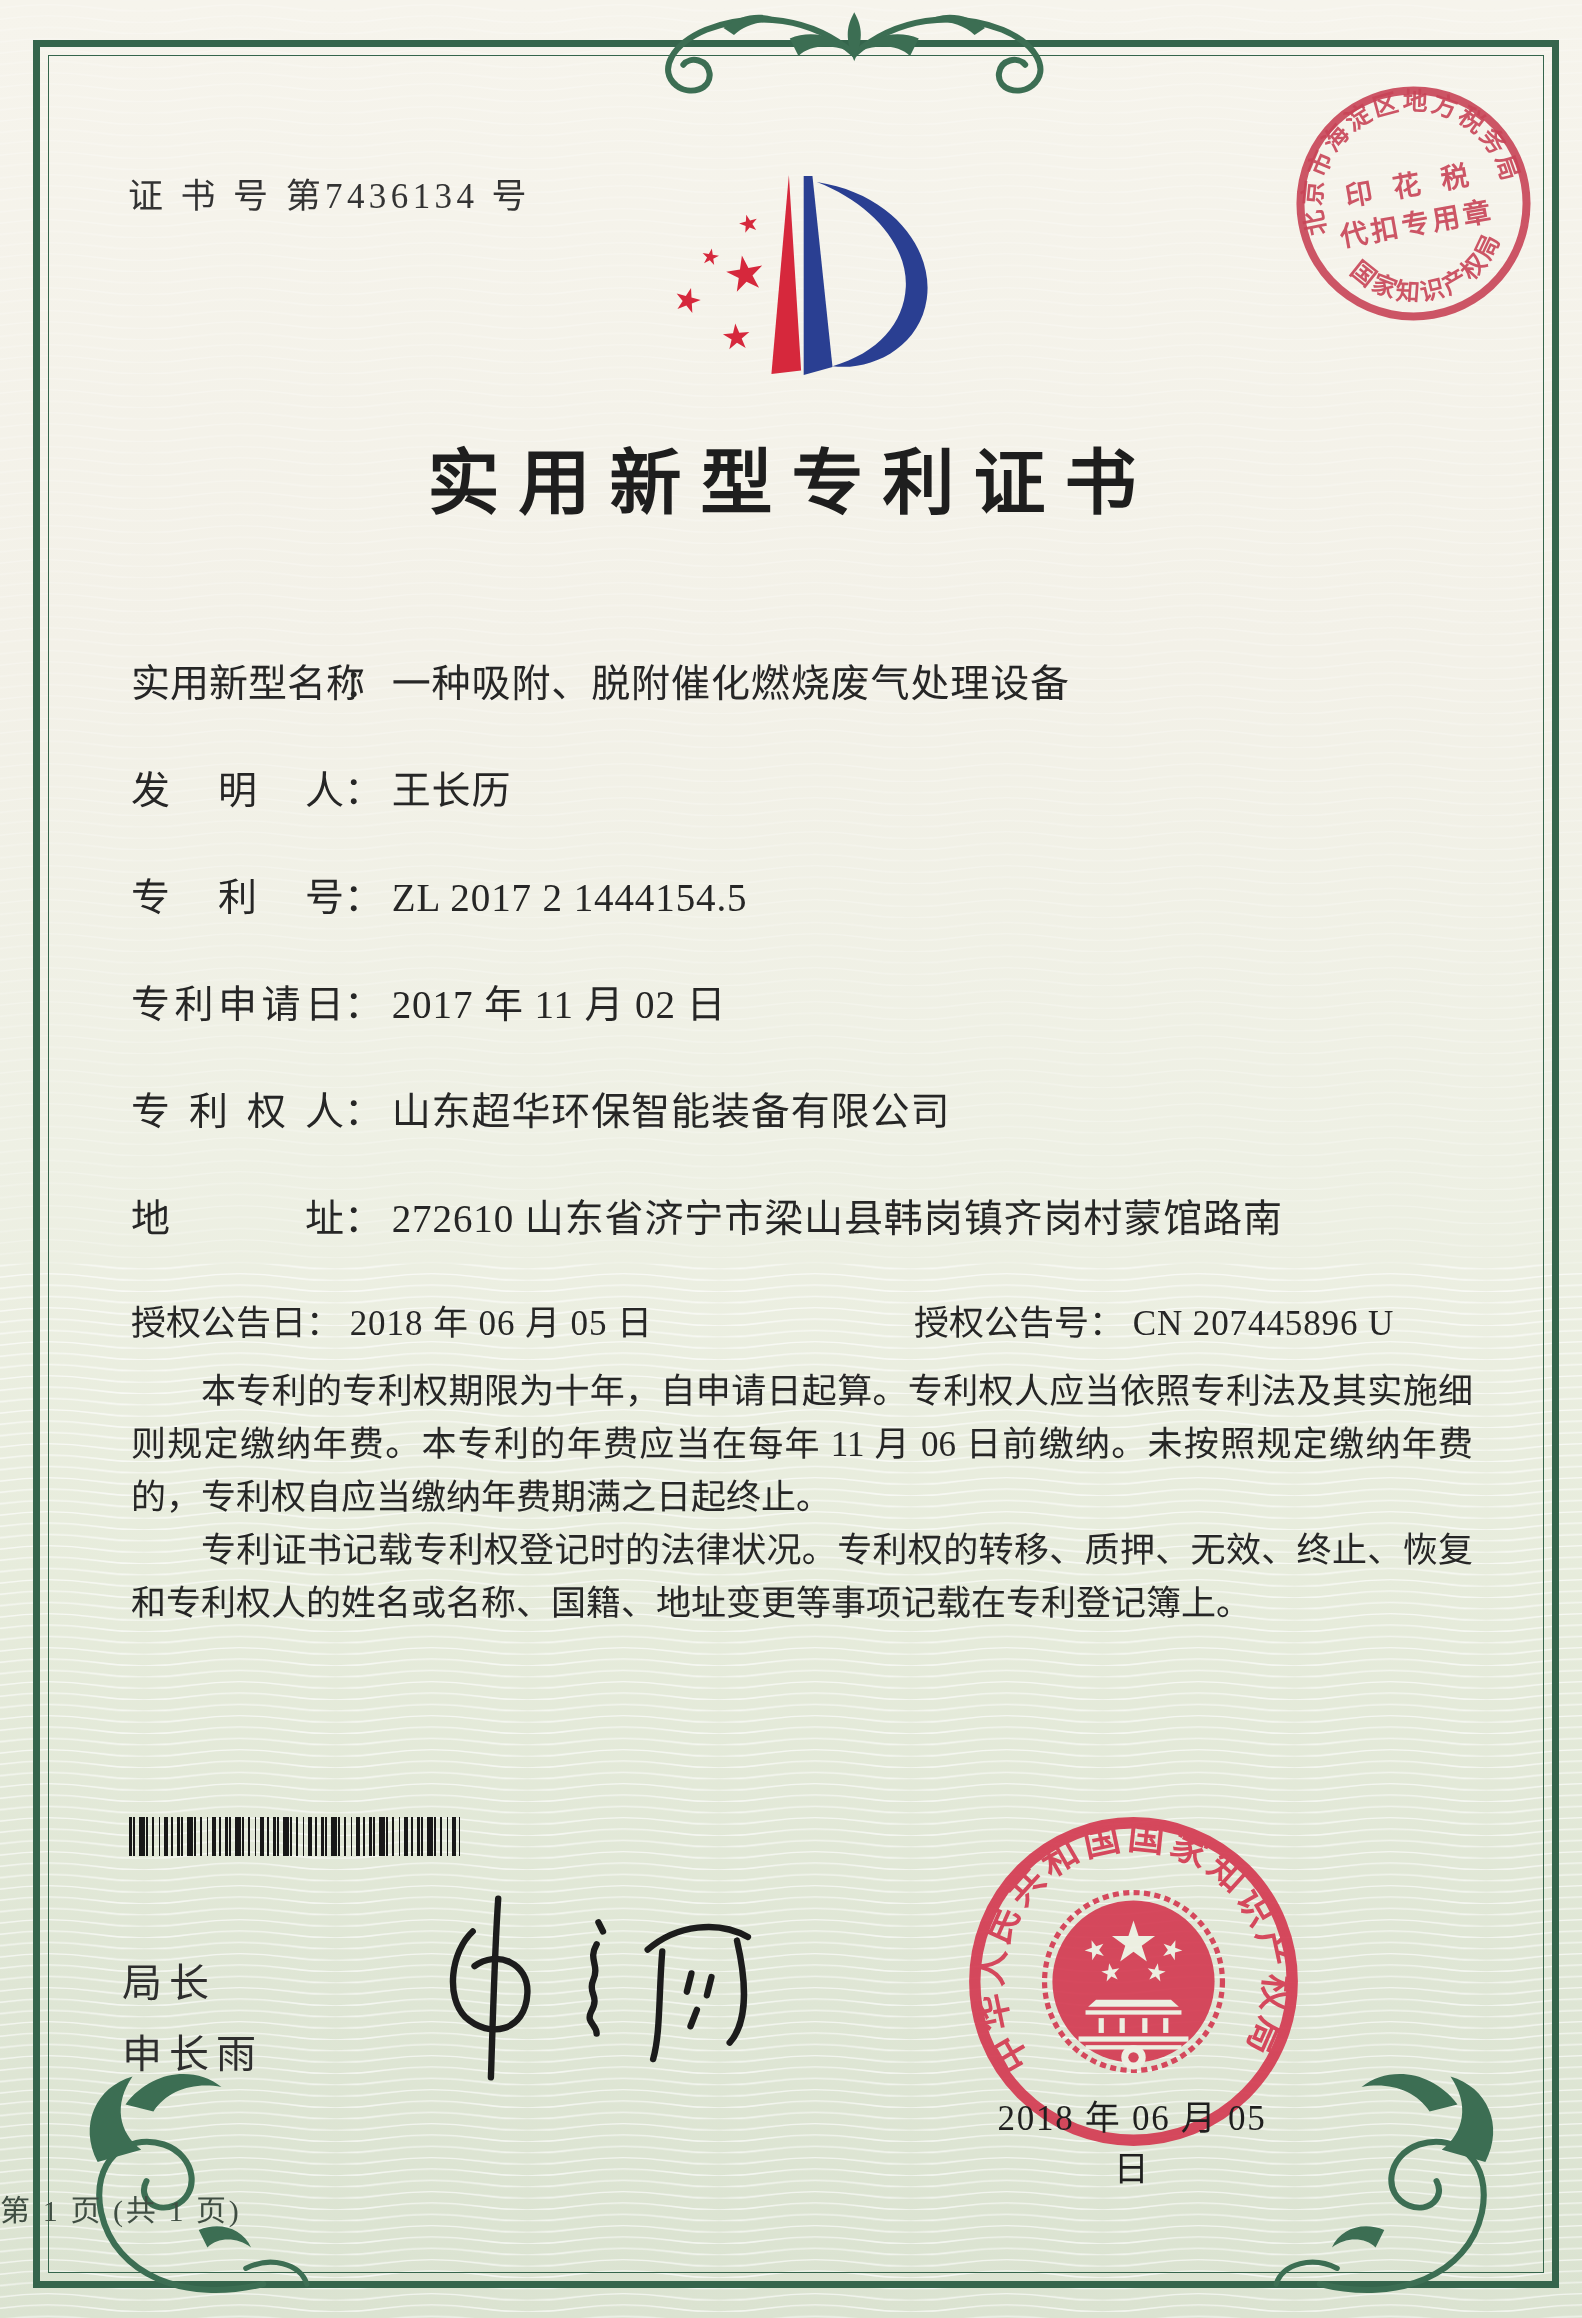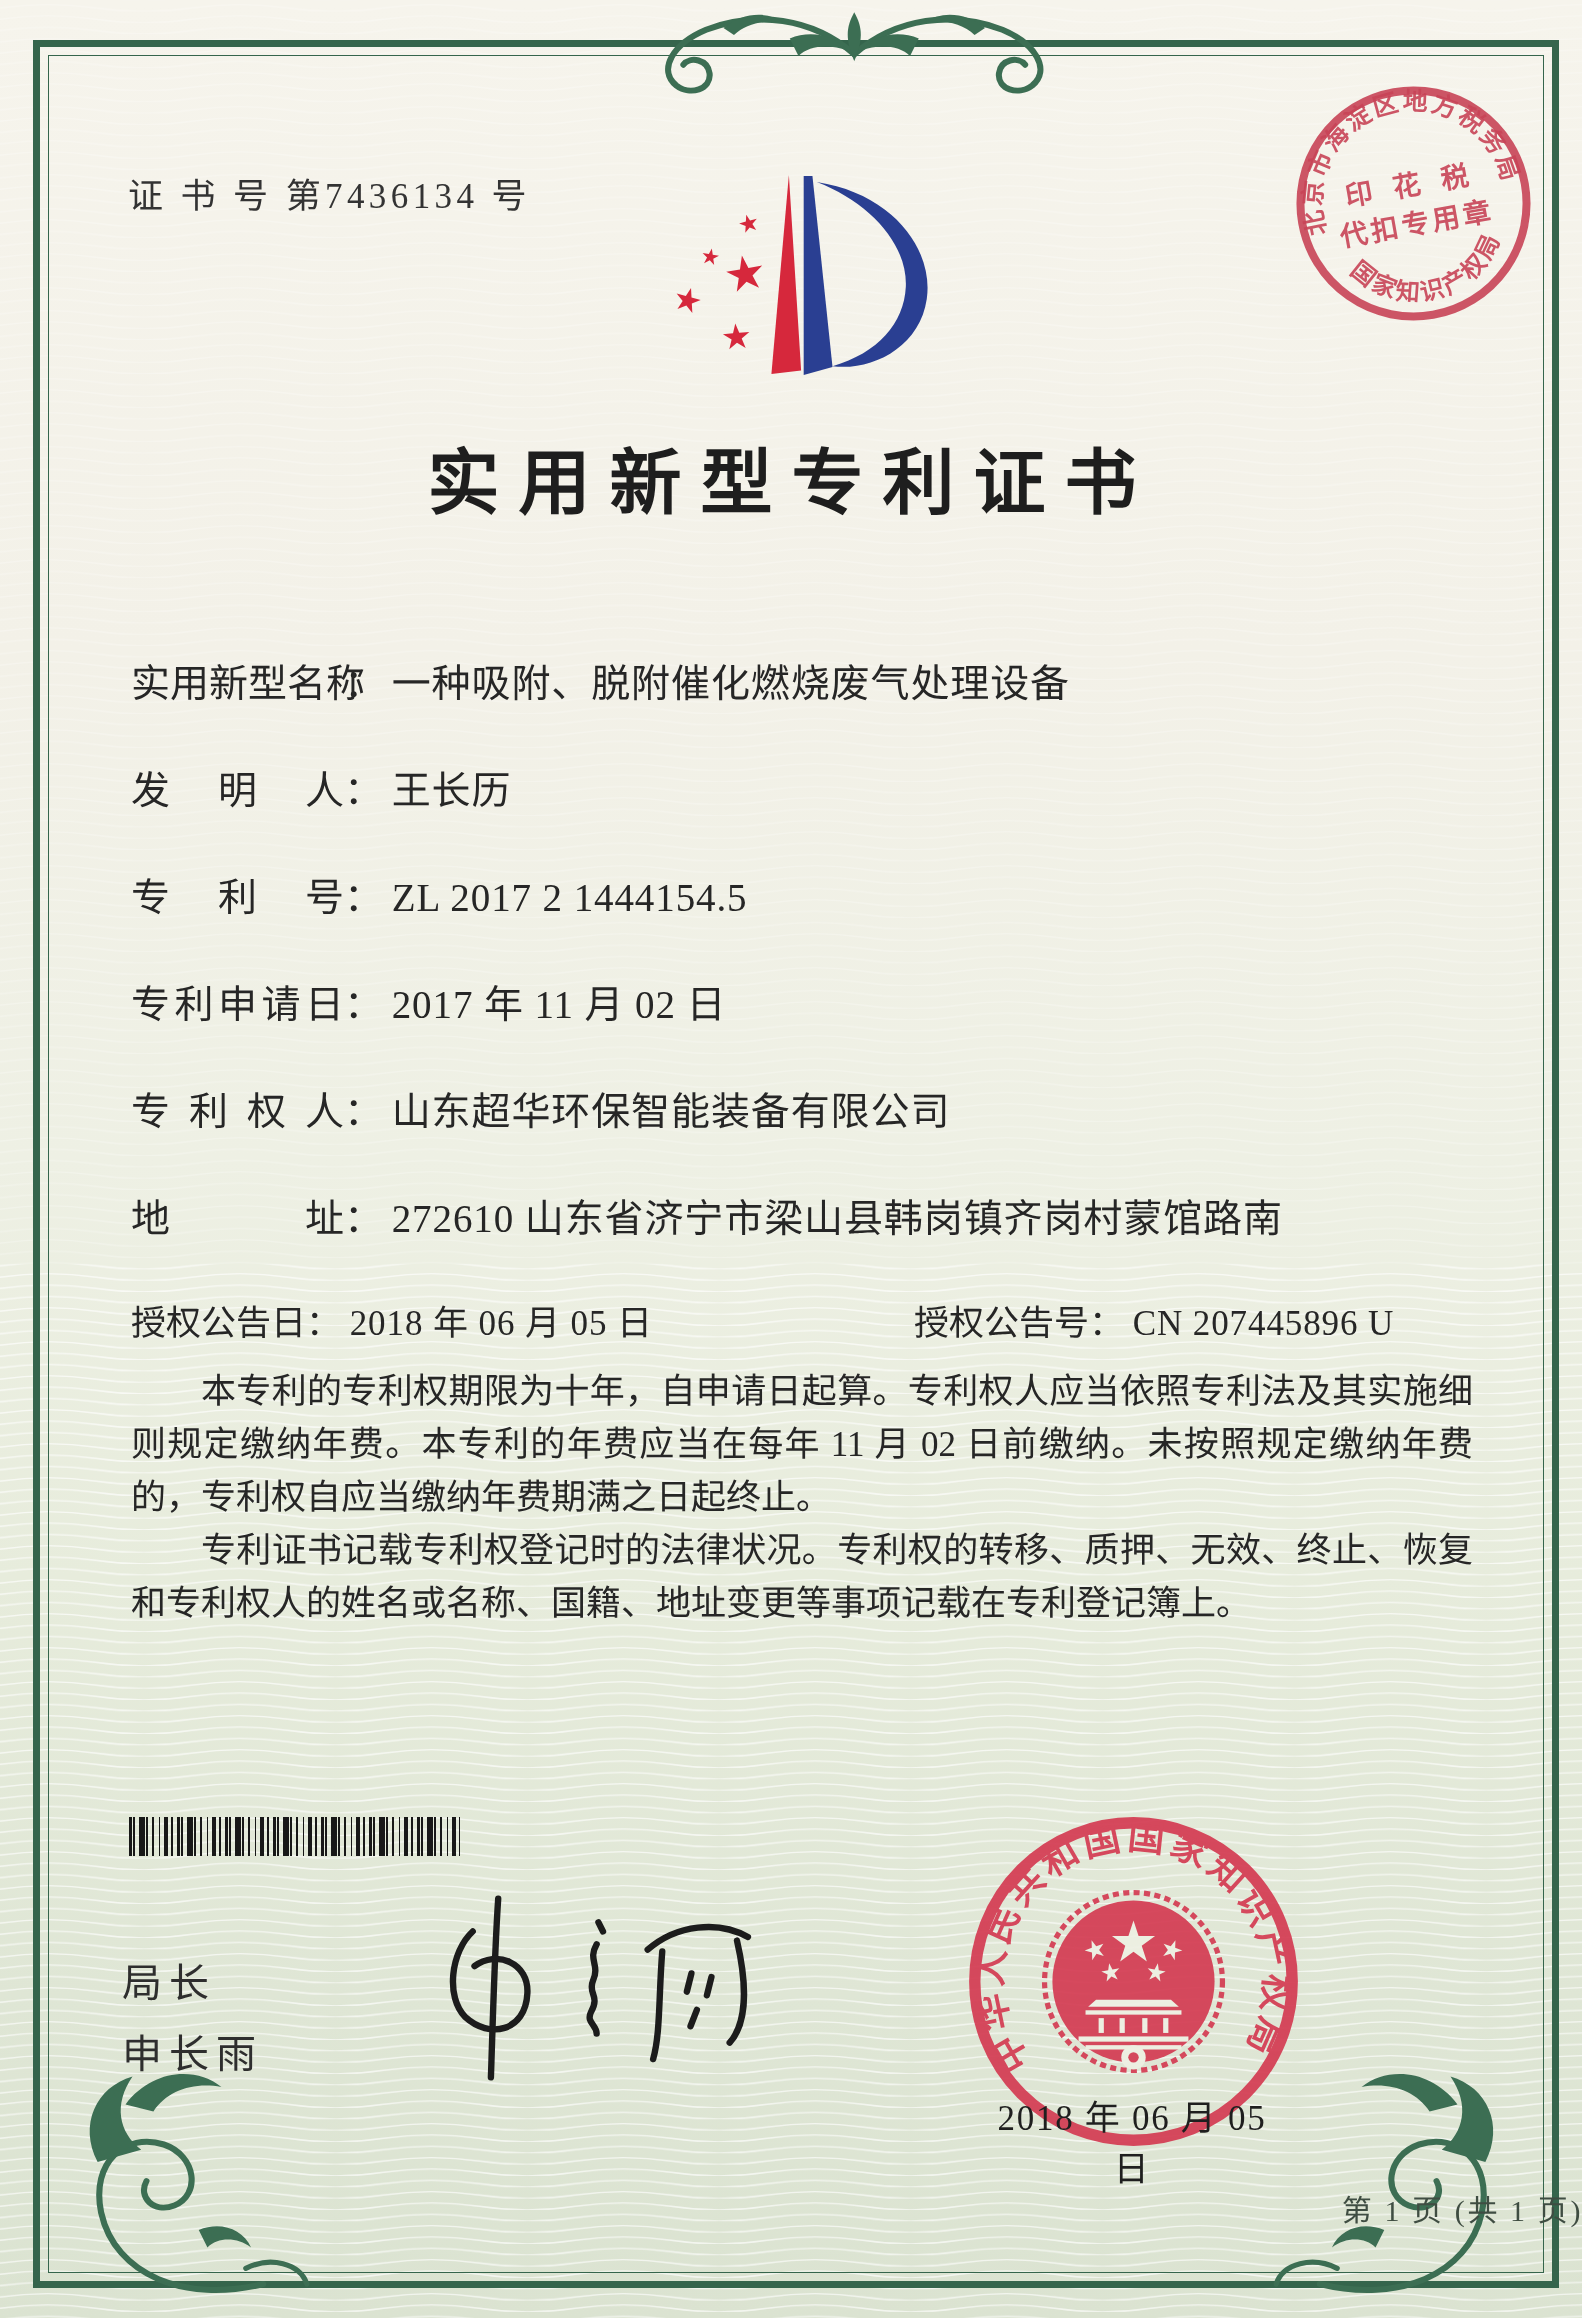--- a/index.html
+++ b/index.html
@@ -187,7 +187,7 @@
   </div>
 
   <div class="body-text" style="z-index:4">
-    <p>本专利的专利权期限为十年，自申请日起算。专利权人应当依照专利法及其实施细则规定缴纳年费。本专利的年费应当在每年 11 月 02 日前缴纳。未按照规定缴纳年费的，专利权自应当缴纳年费期满之日起终止。</p>
+    <p>本专利的专利权期限为十年，自申请日起算。专利权人应当依照专利法及其实施细则规定缴纳年费。本专利的年费应当在每年 11 月 06 日前缴纳。未按照规定缴纳年费的，专利权自应当缴纳年费期满之日起终止。</p>
     <p>专利证书记载专利权登记时的法律状况。专利权的转移、质押、无效、终止、恢复和专利权人的姓名或名称、国籍、地址变更等事项记载在专利登记簿上。</p>
   </div>
 

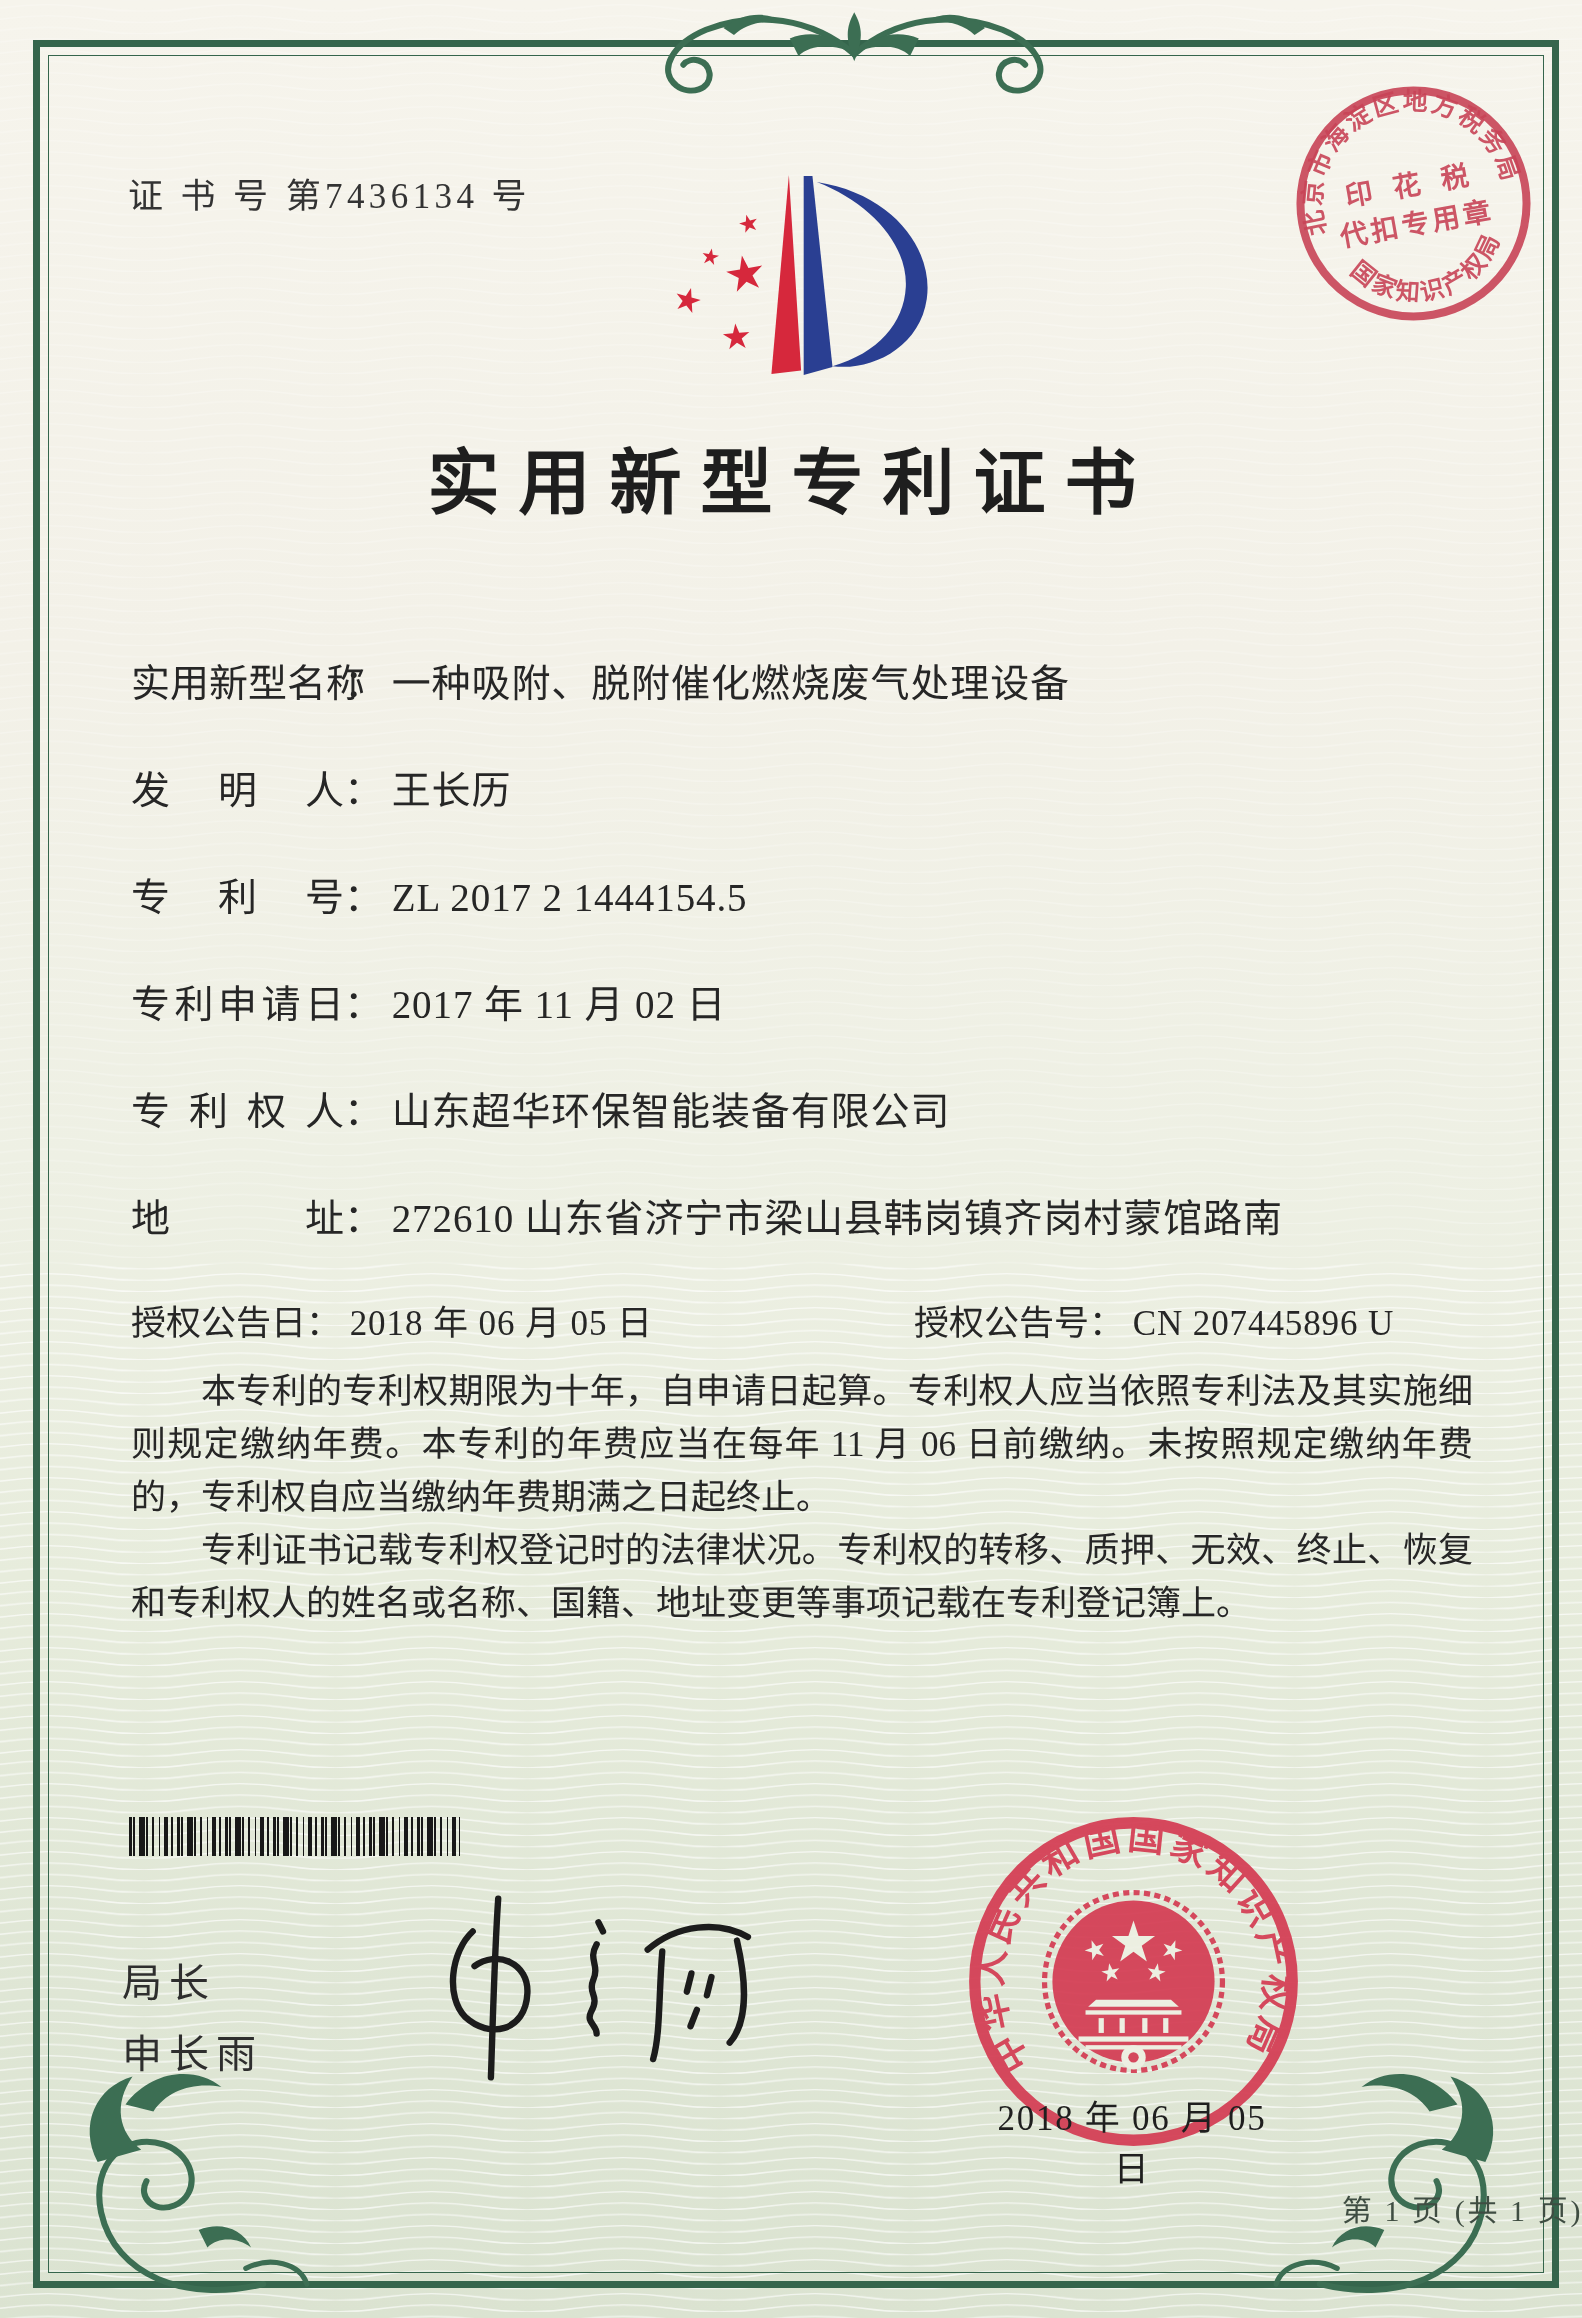--- a/index.html
+++ b/index.html
@@ -69,7 +69,7 @@
   .main-seal{position:absolute;left:946px;top:1794px;width:375px;height:375px;}
   .seal-date{position:absolute;left:975px;top:2089px;width:314px;text-align:center;font-size:35px;letter-spacing:1.7px;color:#1f1f1f;z-index:5;}
 
-  .page-footer{position:absolute;left:0;right:0;top:2186px;text-align:right;font-size:30px;letter-spacing:2.6px;color:#3f4d42;}
+  .page-footer{position:absolute;left:0;right:0;top:2186px;text-align:left;font-size:30px;letter-spacing:2.6px;color:#3f4d42;}
 
   svg text{font-family:"Liberation Serif","DejaVu Serif",serif;}
 </style>

